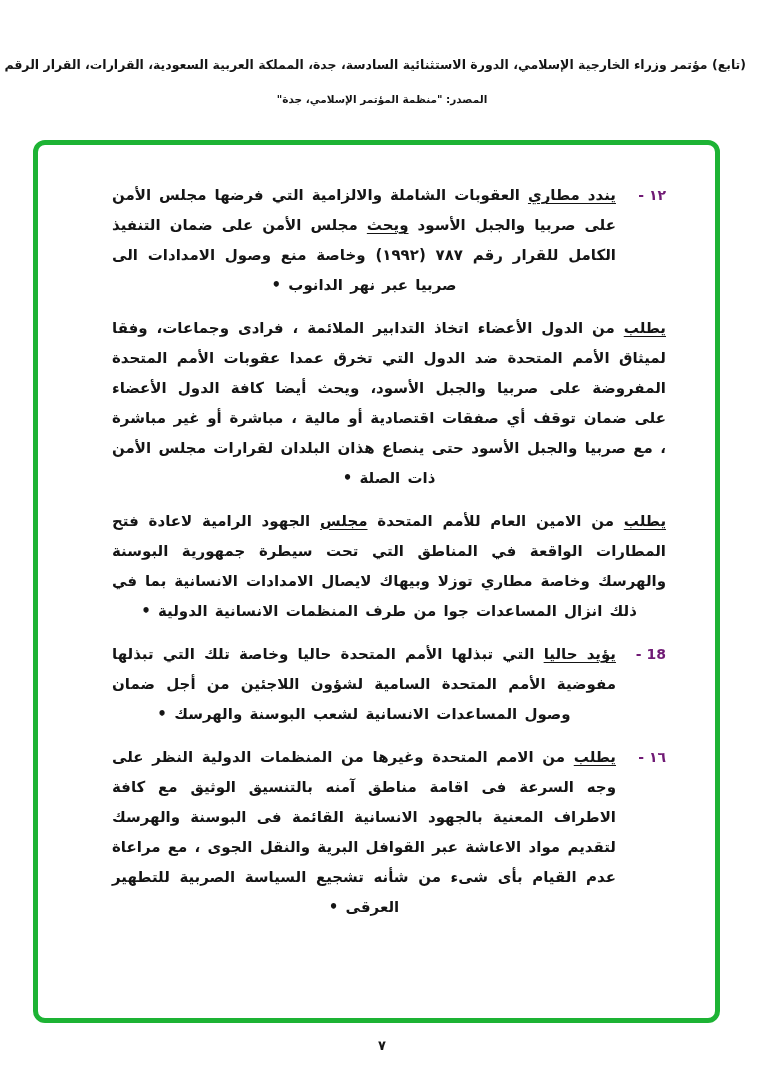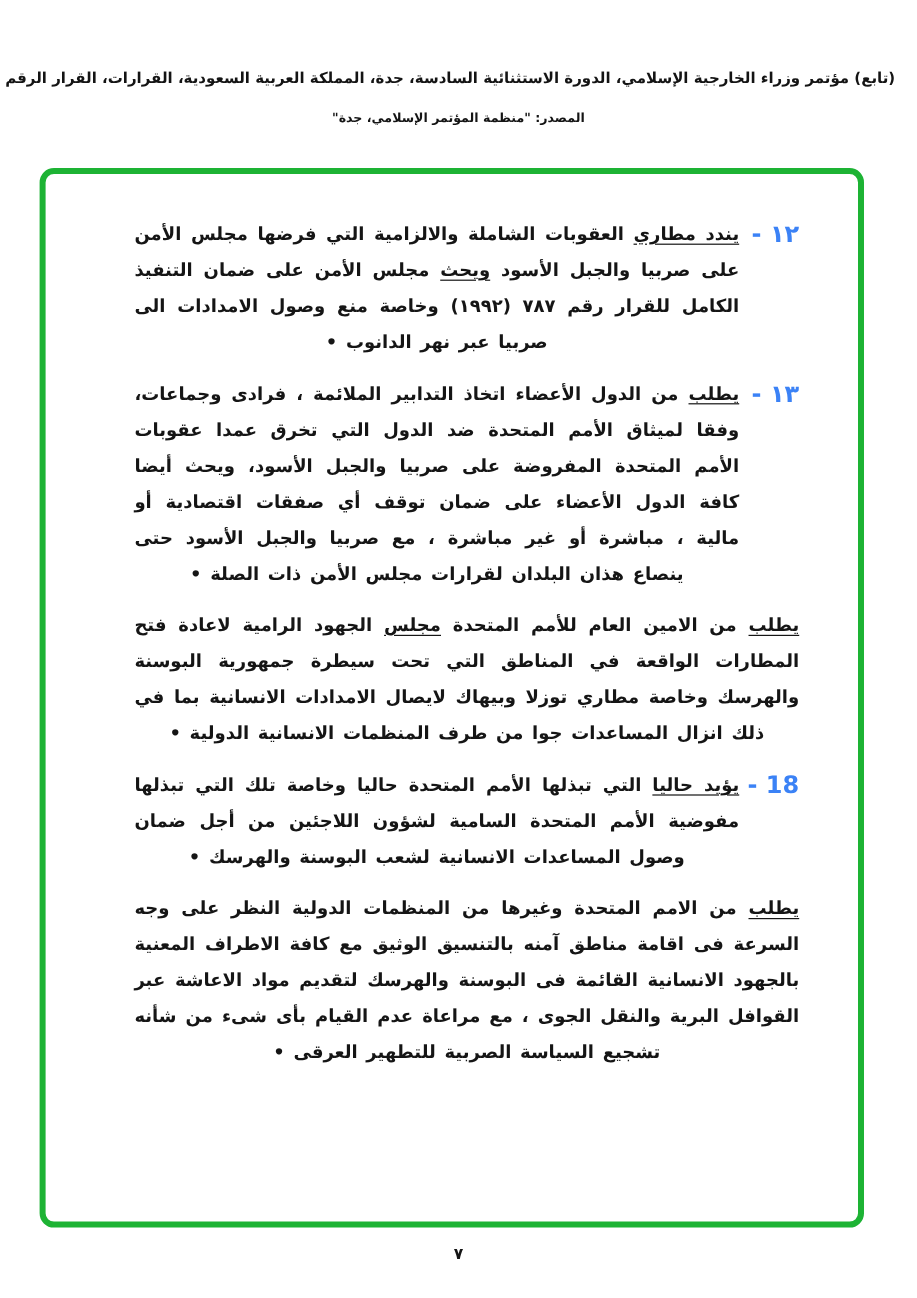--- a/index.html
+++ b/index.html
@@ -63,11 +63,11 @@
   }
   .para-num {
     flex: 0 0 50px;
-    font-size: 20px;
+    font-size: 14px;
     font-weight: bold;
     line-height: 30px;
     white-space: nowrap;
-    color: #3b82f6;
+    color: #701a75;
   }
   .para-text {
     flex: 1;

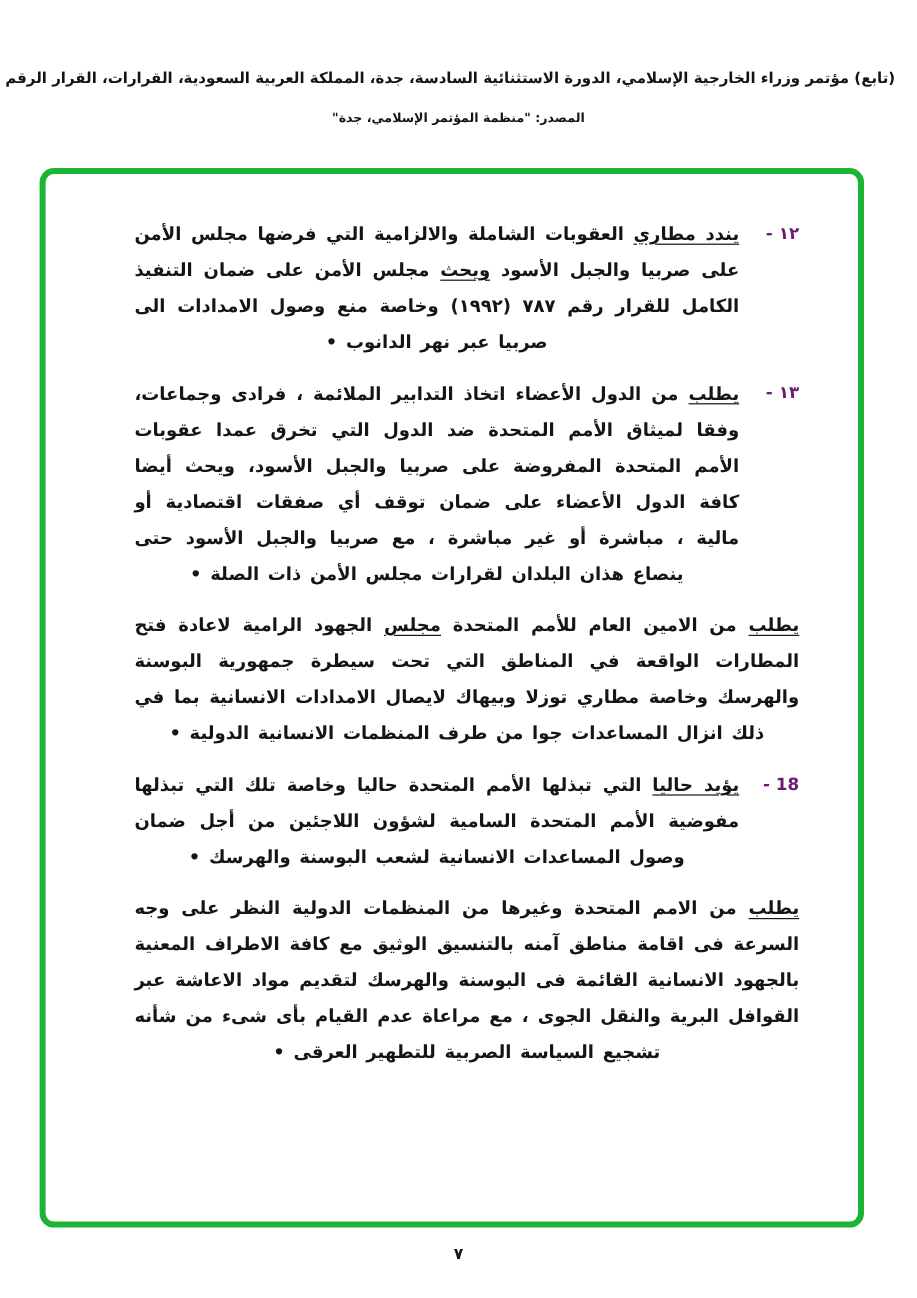--- a/index.html
+++ b/index.html
@@ -109,7 +109,6 @@
       <div class="para-text"><span class="u">يندد مطاري</span><span> العقوبات الشاملة والالزامية التي فرضها مجلس الأمن على صربيا والجبل الأسود </span><span class="u">ويحث</span><span> مجلس الأمن على ضمان التنفيذ الكامل للقرار رقم ٧٨٧ (١٩٩٢) وخاصة منع وصول الامدادات الى صربيا عبر نهر الدانوب •</span></div>
     </div>
     <div class="para-row">
-      <div class="para-num">١٣ -</div>
       <div class="para-text"><span class="u">يطلب</span><span> من الدول الأعضاء اتخاذ التدابير الملائمة ، فرادى وجماعات، وفقا لميثاق الأمم المتحدة ضد الدول التي تخرق عمدا عقوبات الأمم المتحدة المفروضة على صربيا والجبل الأسود، ويحث أيضا كافة الدول الأعضاء على ضمان توقف أي صفقات اقتصادية أو مالية ، مباشرة أو غير مباشرة ، مع صربيا والجبل الأسود حتى ينصاع هذان البلدان لقرارات مجلس الأمن ذات الصلة •</span></div>
     </div>
     <div class="para-row">

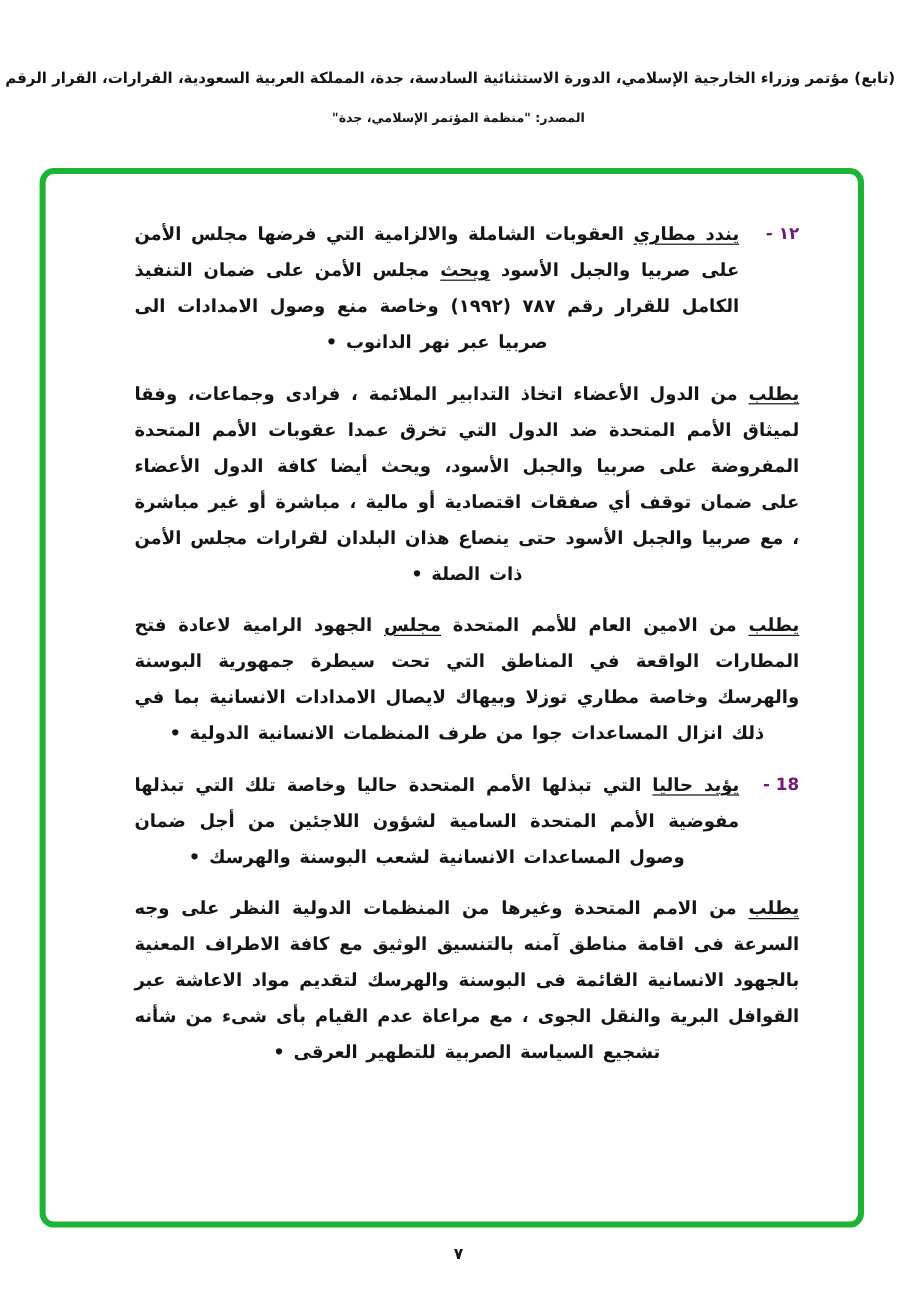--- a/index.html
+++ b/index.html
@@ -119,6 +119,7 @@
       <div class="para-text"><span class="u">يؤيد حاليا</span><span> التي تبذلها الأمم المتحدة حاليا وخاصة تلك التي تبذلها مفوضية الأمم المتحدة السامية لشؤون اللاجئين من أجل ضمان وصول المساعدات الانسانية لشعب البوسنة والهرسك •</span></div>
     </div>
     <div class="para-row">
+      <div class="para-num">١٦ -</div>
       <div class="para-text"><span class="u">يطلب</span><span> من الامم المتحدة وغيرها من المنظمات الدولية النظر على وجه السرعة فى اقامة مناطق آمنه بالتنسيق الوثيق مع كافة الاطراف المعنية بالجهود الانسانية القائمة فى البوسنة والهرسك لتقديم مواد الاعاشة عبر القوافل البرية والنقل الجوى ، مع مراعاة عدم القيام بأى شىء من شأنه تشجيع السياسة الصربية للتطهير العرقى •</span></div>
     </div>
   </div>

